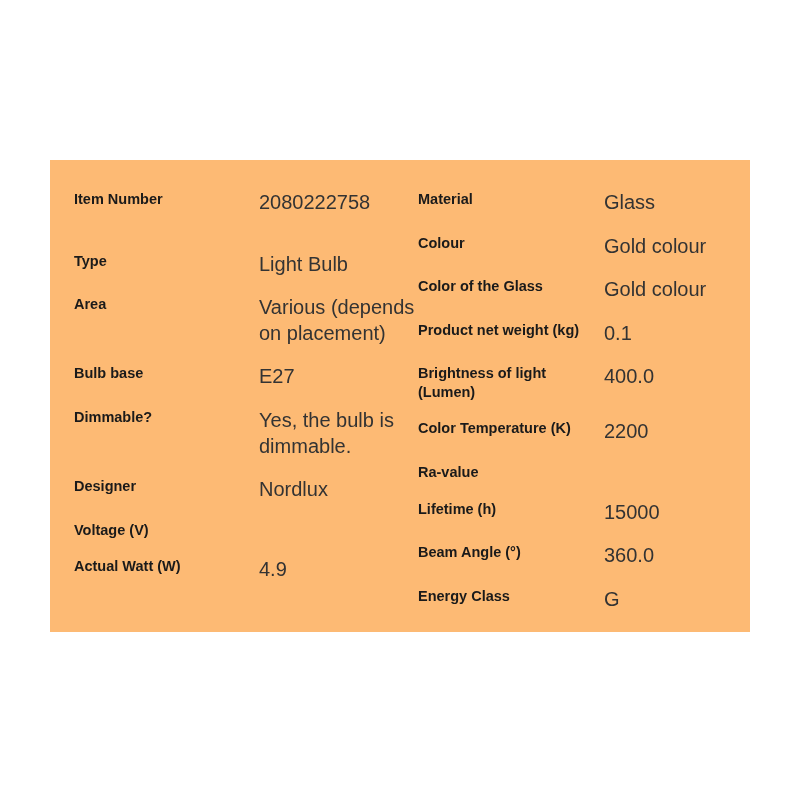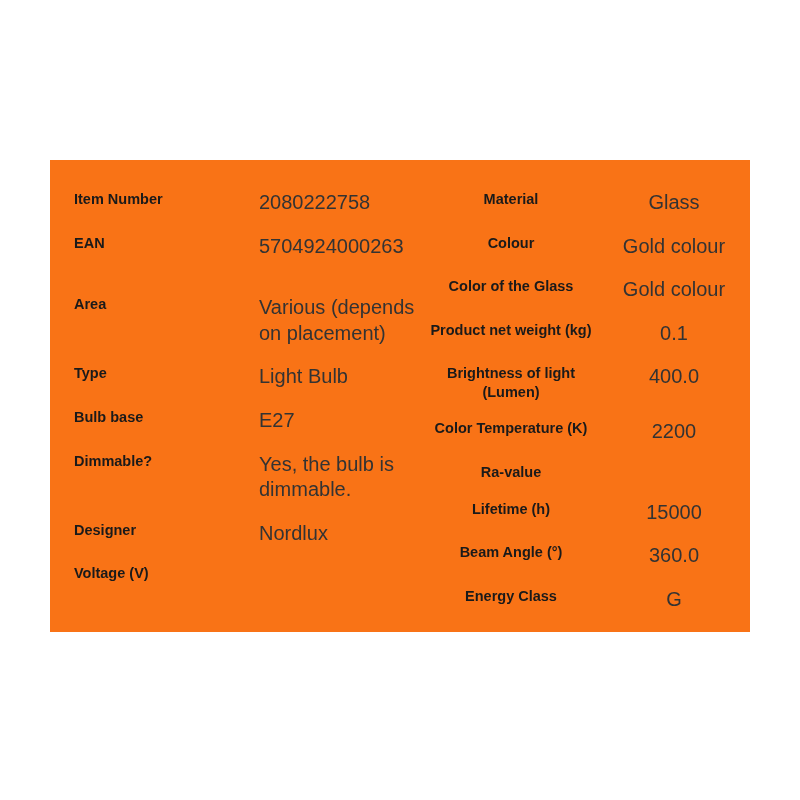--- a/index.html
+++ b/index.html
@@ -17,7 +17,7 @@
     top: 160px;
     width: 700px;
     height: 472px;
-    background: #f97316;
+    background: #fdba74;
     box-sizing: border-box;
   }
 

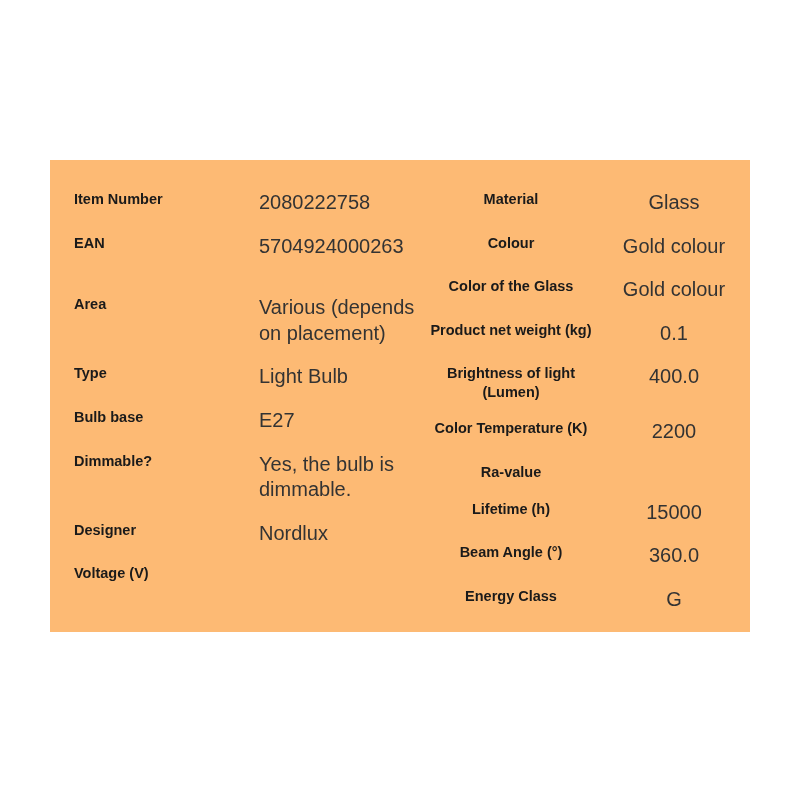--- a/index.html
+++ b/index.html
@@ -41,7 +41,6 @@
   .col-right {
     width: 332px;
     box-sizing: border-box;
-    text-align: center;
   }
 
   .spec-row {

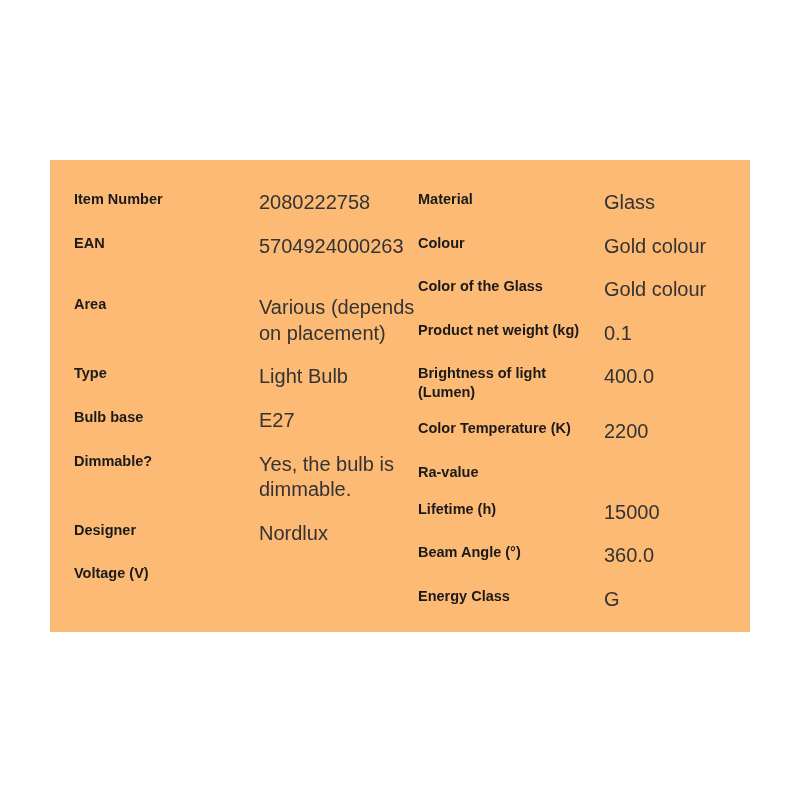--- a/index.html
+++ b/index.html
@@ -82,10 +82,6 @@
         <div class="spec-value">2080222758</div>
       </div>
       <div class="spec-row">
-        <div class="spec-label">EAN</div>
-        <div class="spec-value">5704924000263</div>
-      </div>
-      <div class="spec-row">
       </div>
       <div class="spec-row">
         <div class="spec-label">Area</div>

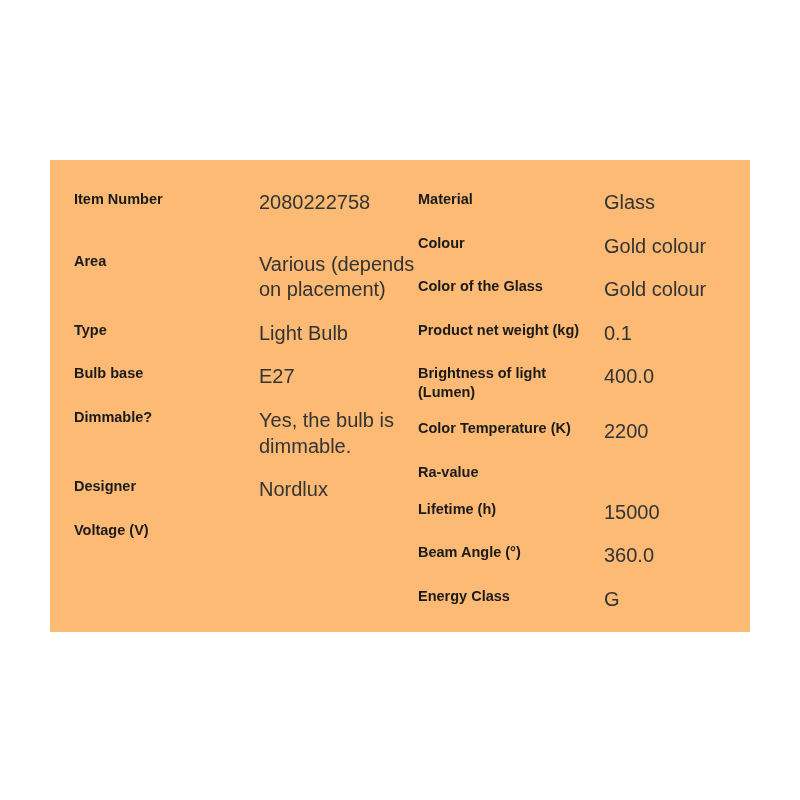--- a/index.html
+++ b/index.html
@@ -84,12 +84,12 @@
       <div class="spec-row">
       </div>
       <div class="spec-row">
+        <div class="spec-label">Type</div>
+        <div class="spec-value">Light Bulb</div>
+      </div>
+      <div class="spec-row">
         <div class="spec-label">Area</div>
         <div class="spec-value">Various (depends on placement)</div>
-      </div>
-      <div class="spec-row">
-        <div class="spec-label">Type</div>
-        <div class="spec-value">Light Bulb</div>
       </div>
       <div class="spec-row">
         <div class="spec-label">Bulb base</div>

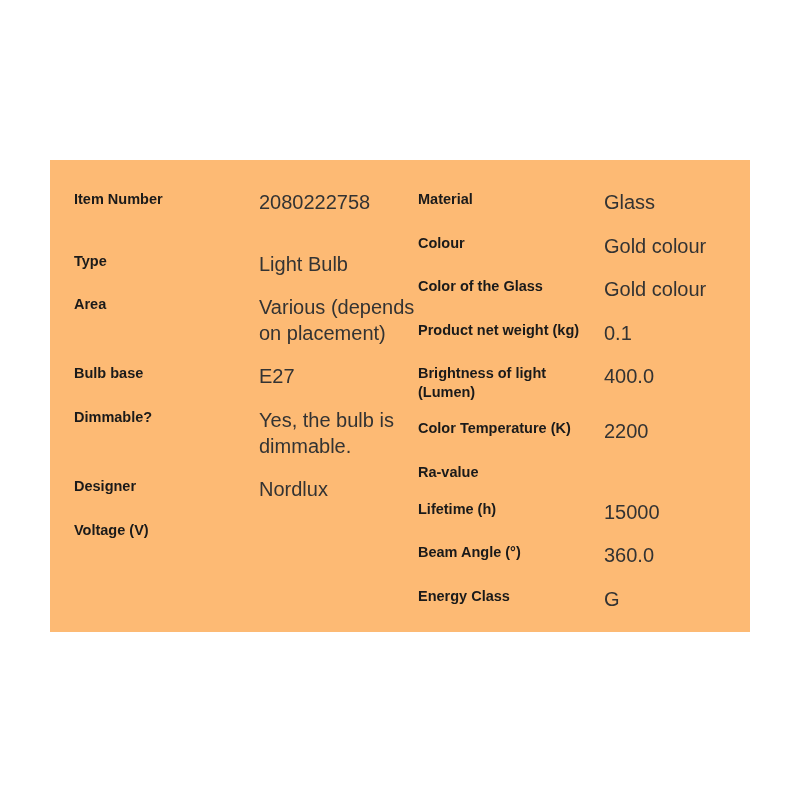--- a/index.html
+++ b/index.html
@@ -106,6 +106,10 @@
       <div class="spec-row">
         <div class="spec-label">Voltage (V)</div>
       </div>
+      <div class="spec-row">
+        <div class="spec-label">Actual Watt (W)</div>
+        <div class="spec-value">4.9</div>
+      </div>
     </div>
 
     <div class="col col-right">

